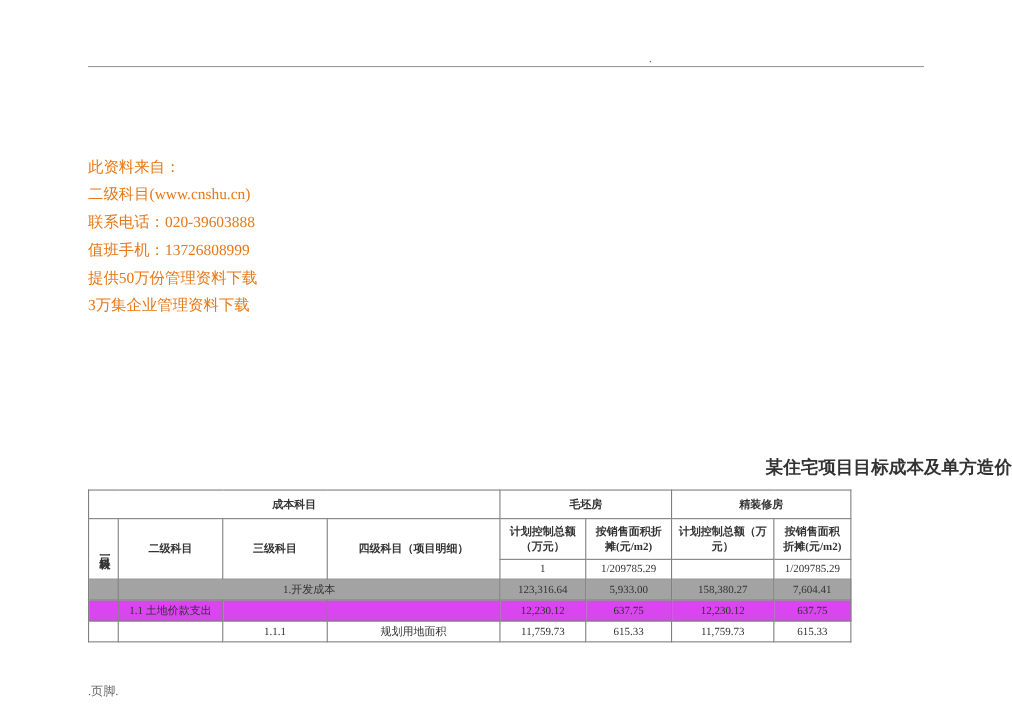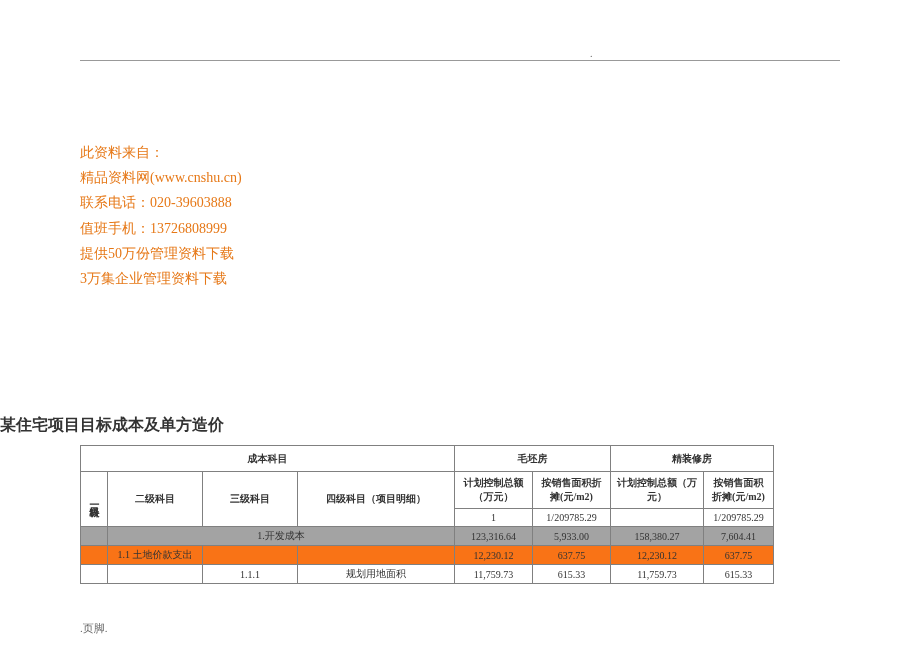--- a/index.html
+++ b/index.html
@@ -96,7 +96,7 @@
 
 <div class="source-info">
   <div>此资料来自：</div>
-  <div>精品资料网(www.cnshu.cn)</div>
+  <div>二级科目(www.cnshu.cn)</div>
   <div>联系电话：020-39603888</div>
   <div>值班手机：13726808999</div>
   <div>提供50万份管理资料下载</div>

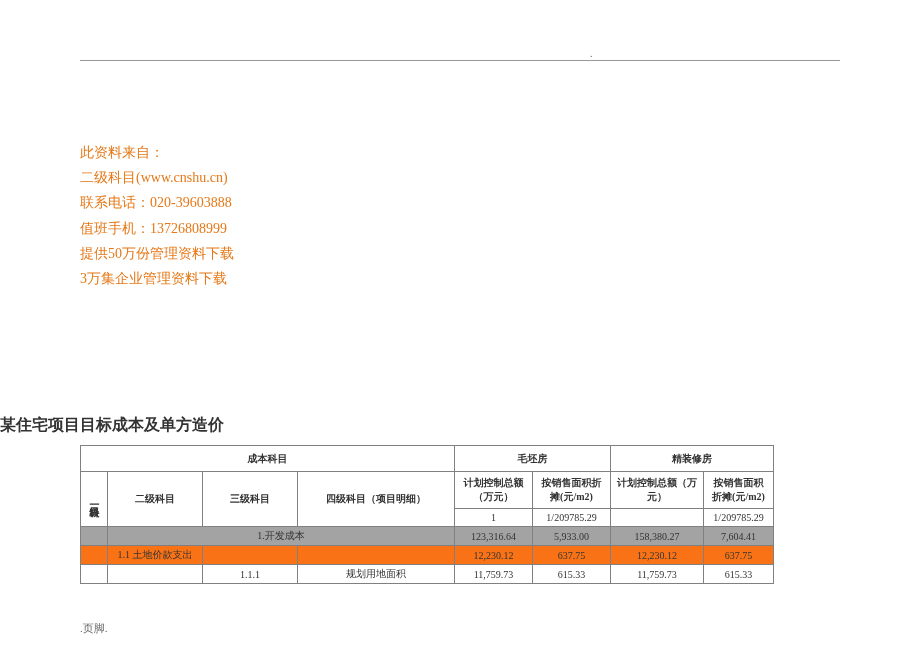--- a/index.html
+++ b/index.html
@@ -39,7 +39,7 @@
       top: 415px;
       left: 0;
       right: 0;
-      text-align: left;
+      text-align: right;
       font-size: 16px;
       font-weight: bold;
       color: #333;

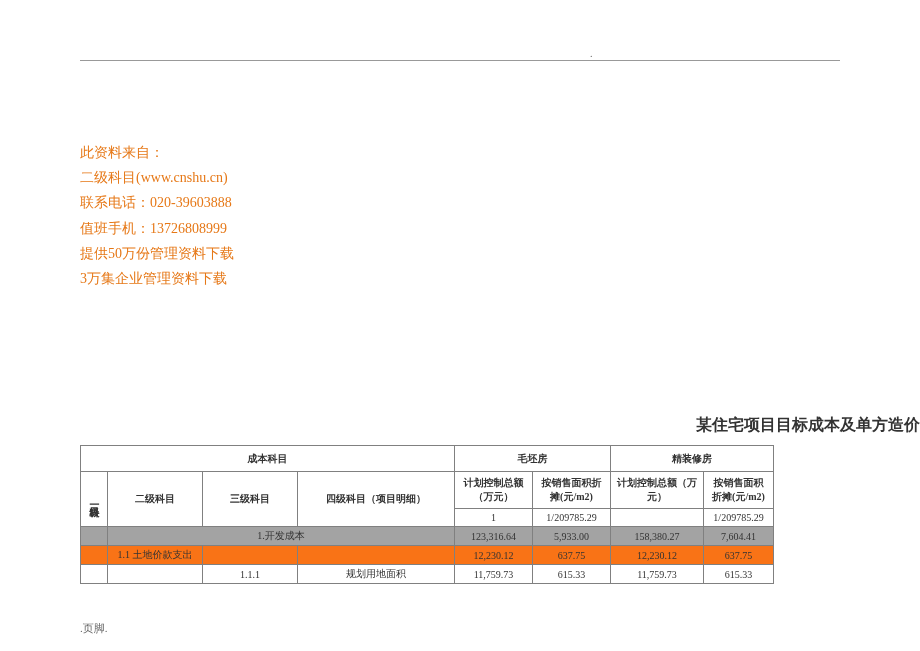--- a/index.html
+++ b/index.html
@@ -75,7 +75,7 @@
     .main-table .col3 { width: 93px; }
     .main-table .col4 { width: 70px; }
     .row-green { background: #a3a3a3; }
-    .row-orange { background: #f97316; }
+    .row-orange { background: #d946ef; }
     .num { text-align: right; padding-right: 6px; }
     .left { text-align: left; padding-left: 4px; }
     .footer {

